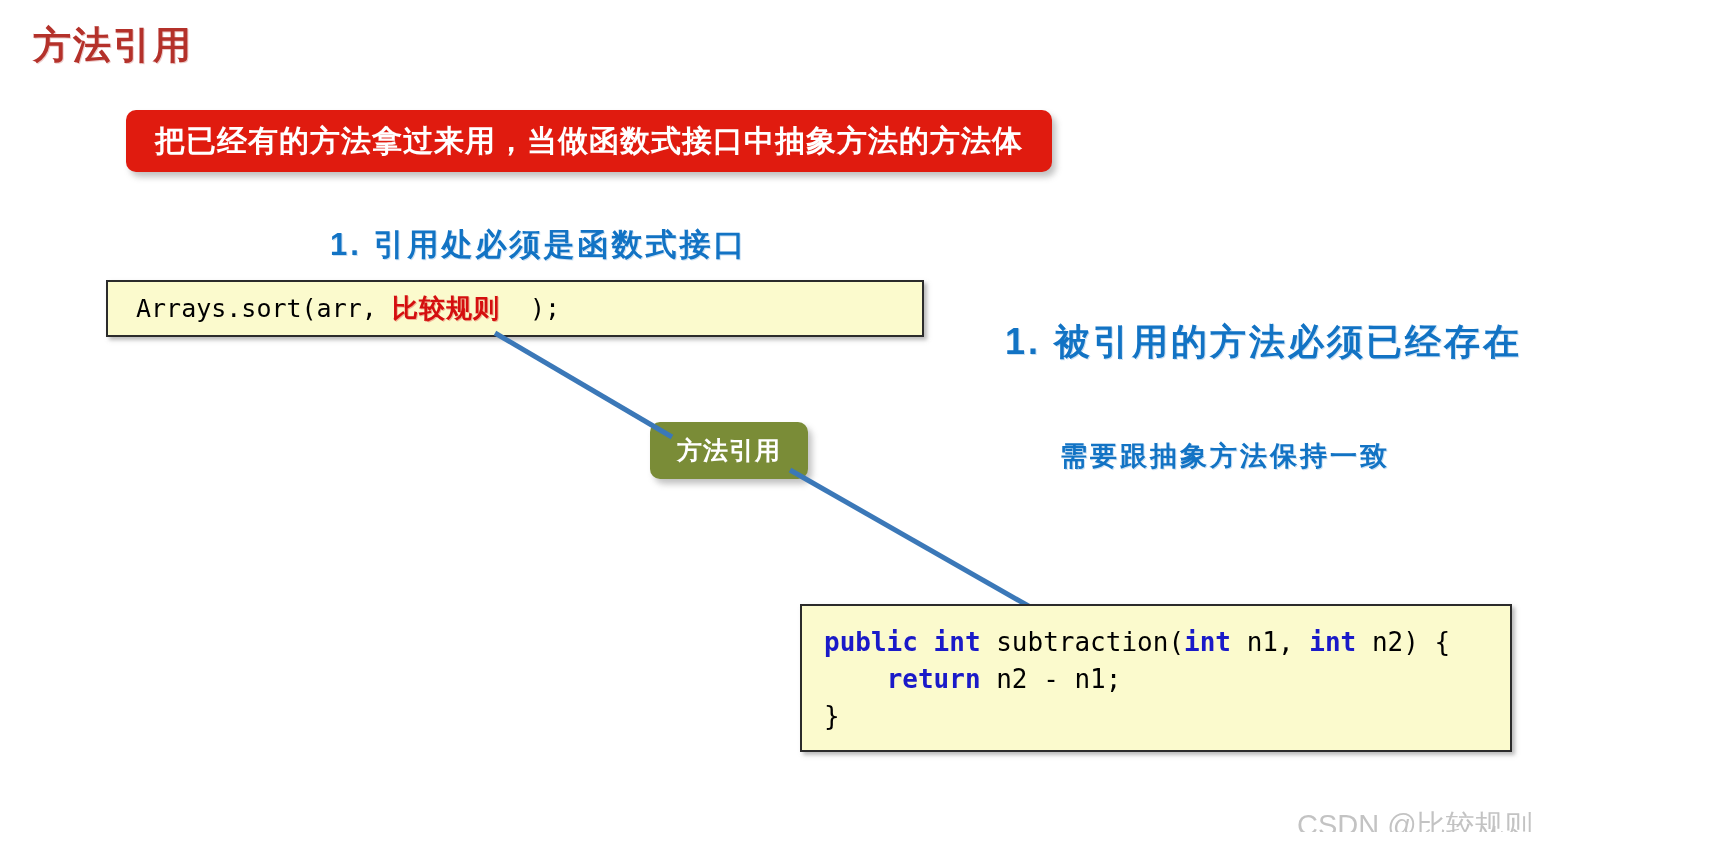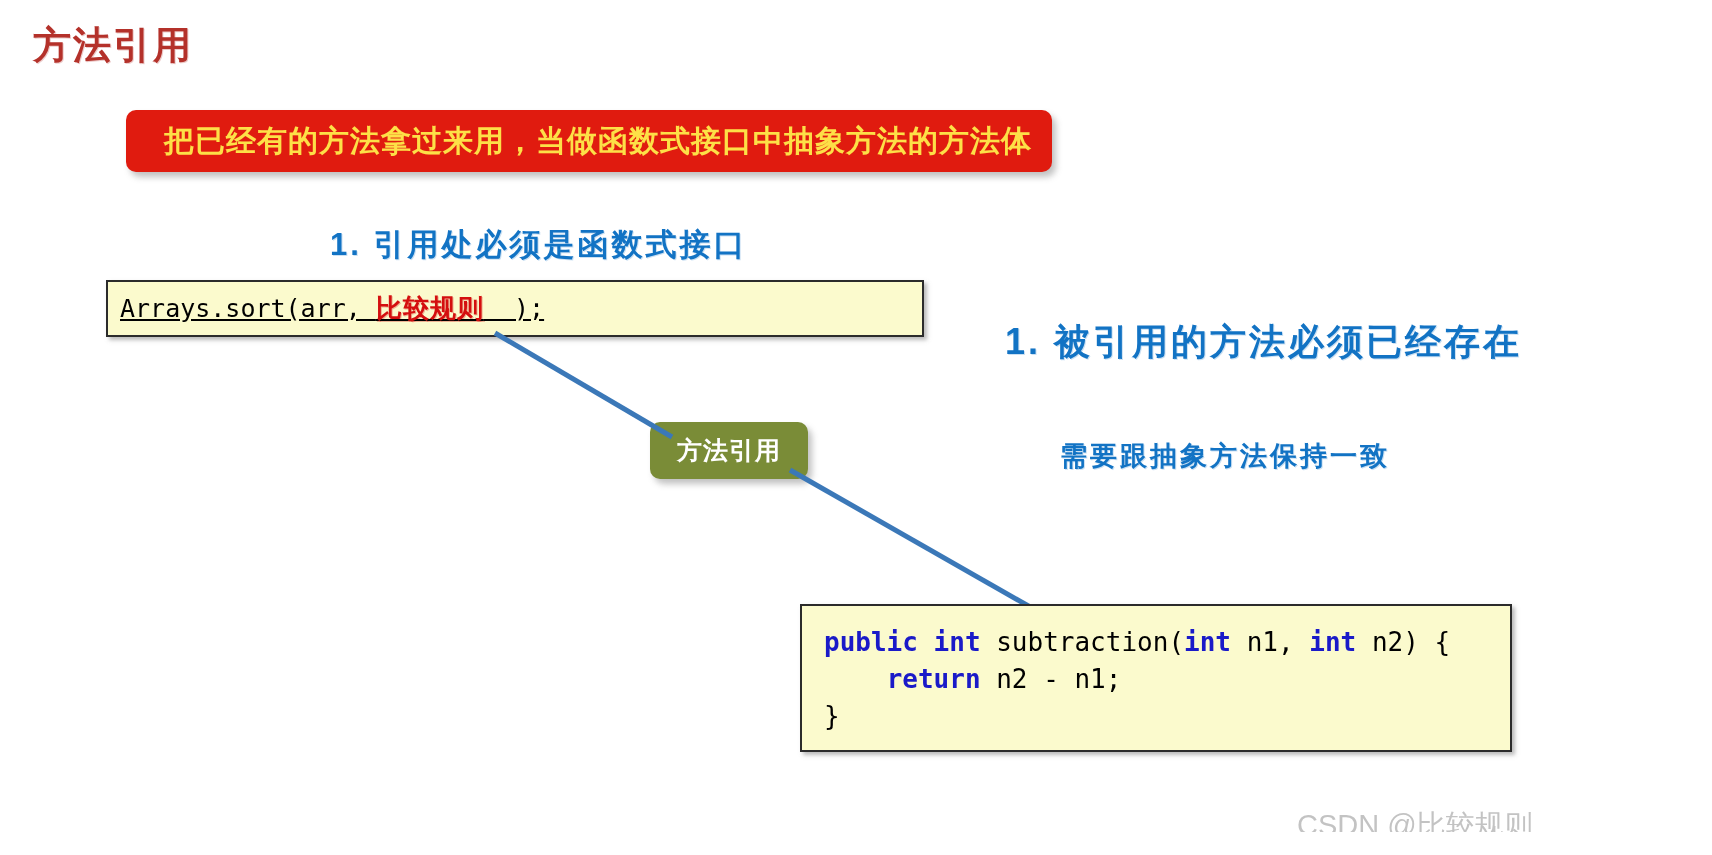--- a/index.html
+++ b/index.html
@@ -51,11 +51,11 @@
     align-items: center;
   }
   .banner-text {
-    color: #fde047;
+    color: #ffffff;
     font-size: 30px;
     font-weight: 700;
     letter-spacing: 1px;
-    padding-left: 38px;
+    padding-left: 29px;
     white-space: nowrap;
   }
 

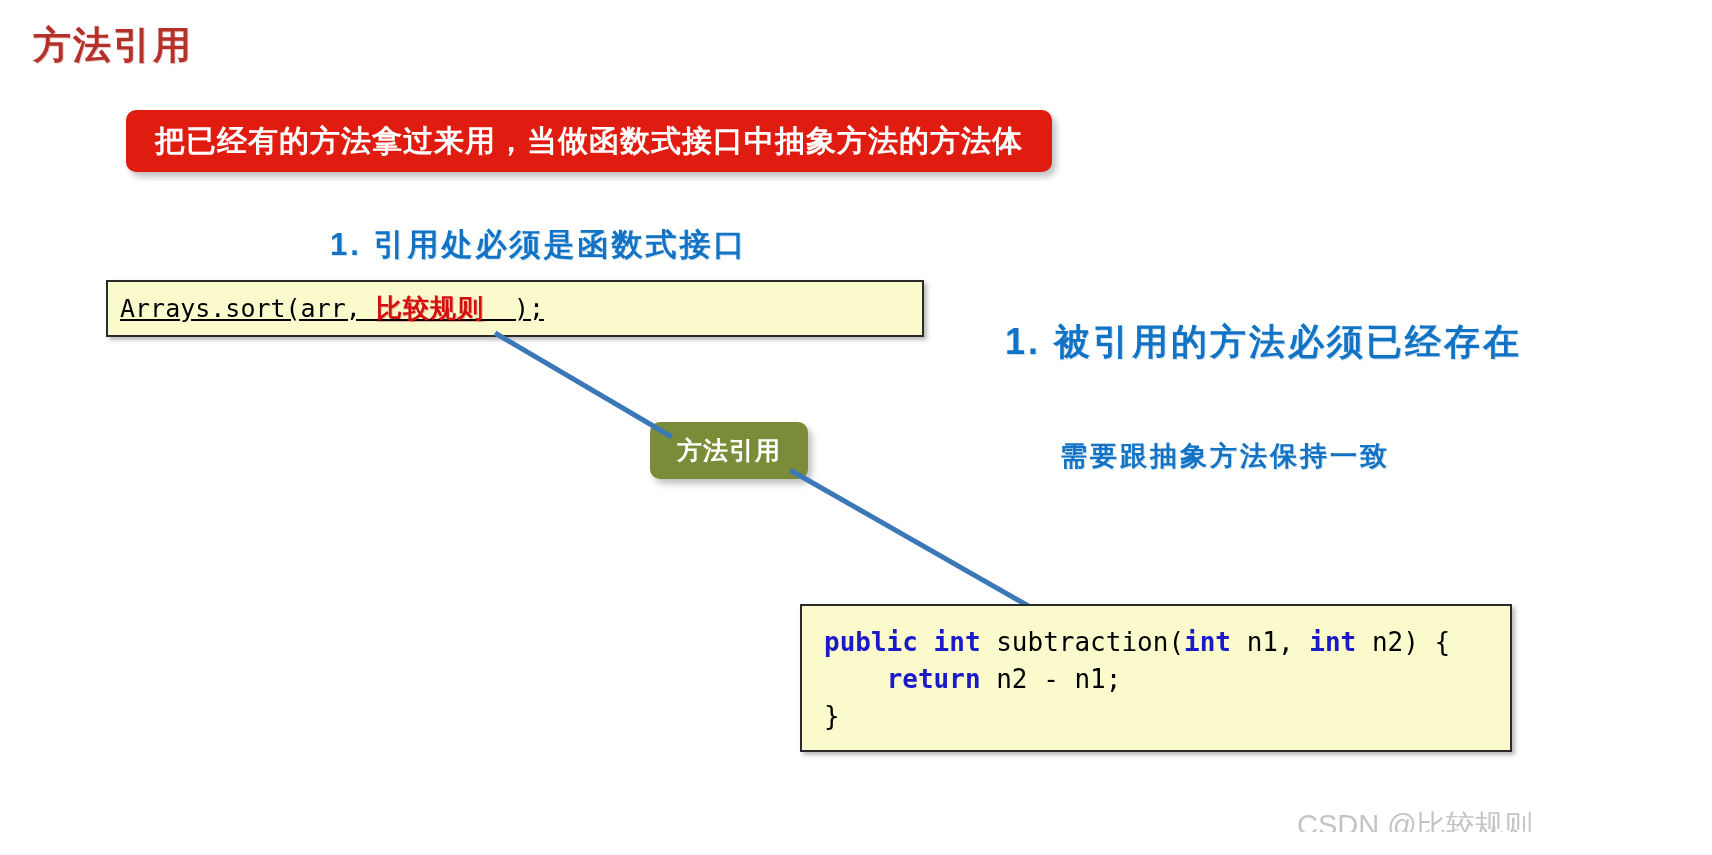--- a/index.html
+++ b/index.html
@@ -112,7 +112,7 @@
     color: #000000;
     white-space: pre;
   }
-  .codebox-top .code-line { padding-left: 12px; text-decoration: underline; }
+  .codebox-top .code-line { padding-left: 28px; }
   .code-em {
     color: #d40f0f;
     font-family: "Liberation Sans", sans-serif;

